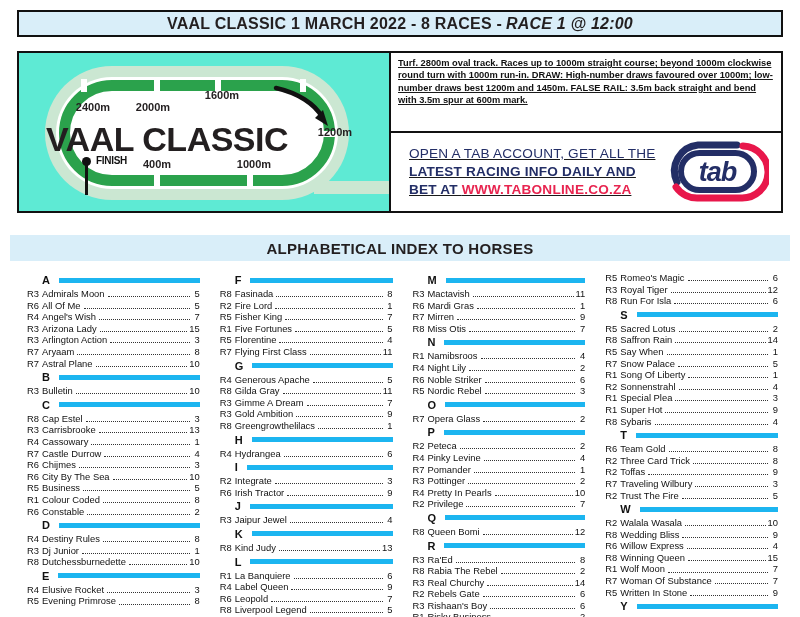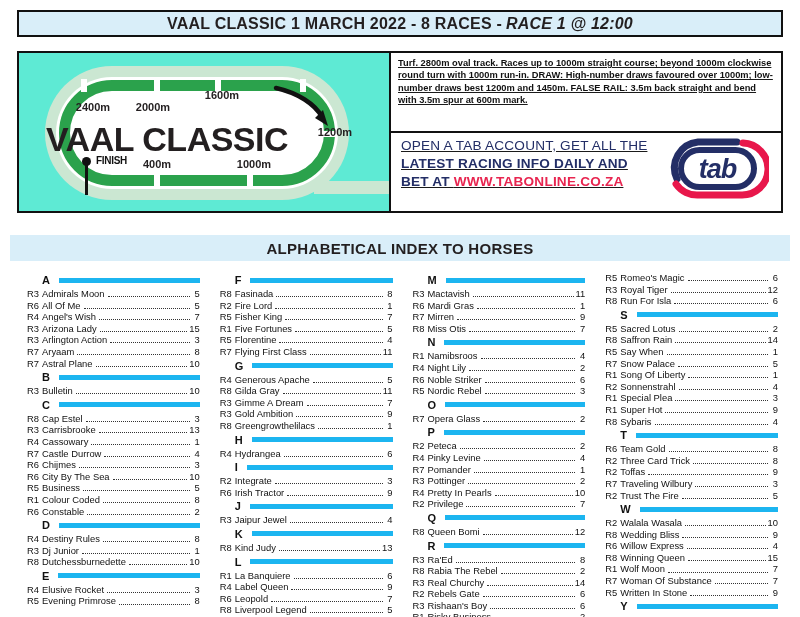--- a/index.html
+++ b/index.html
@@ -23,8 +23,8 @@
   .right-col{flex:1;display:flex;flex-direction:column;min-width:0;text-decoration:underline;}
   .info-cell{height:80px;border-bottom:2px solid #111;padding:4px 7px;
     font-size:9.3px;font-weight:700;line-height:1.32;color:#111;}
-  .ad-cell{flex:1;display:flex;align-items:flex-start;justify-content:space-between;
-    padding:4px 12px 4px 10px;}
+  .ad-cell{flex:1;display:flex;align-items:center;justify-content:space-between;
+    padding:4px 12px 4px 18px;}
   .ad-text{font-size:13.6px;line-height:1.32;color:var(--navy);letter-spacing:.2px;white-space:nowrap;}
   .ad-text .b{font-weight:700;}
   .ad-text .url{font-weight:700;color:var(--red);text-decoration:none;}

